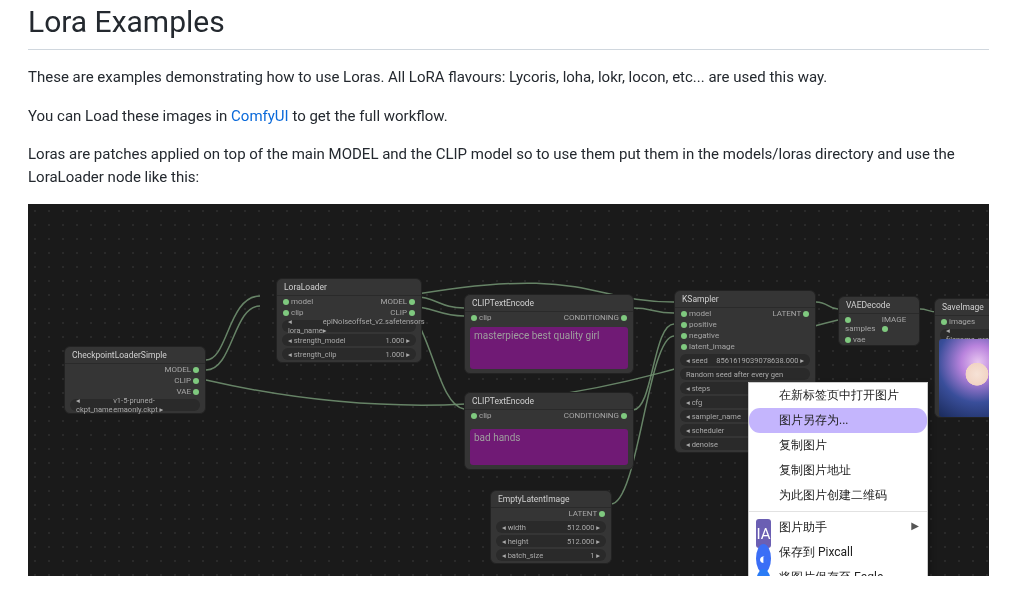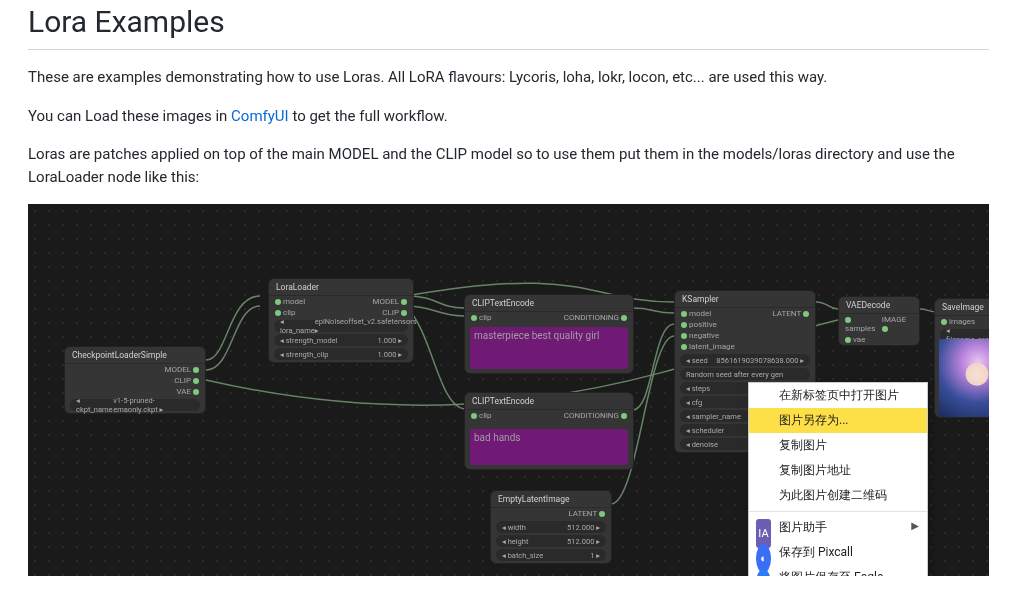--- a/index.html
+++ b/index.html
@@ -173,7 +173,7 @@
       </div>
   </div>
 
-  <div class="node" style="left:240px; top:74px; width:146px;">
+  <div class="node" style="left:248px; top:74px; width:146px;">
     <div class="node-head">LoraLoader</div>
     <div class="slot">
         <span><span class="dot"></span> <span>model</span></span>

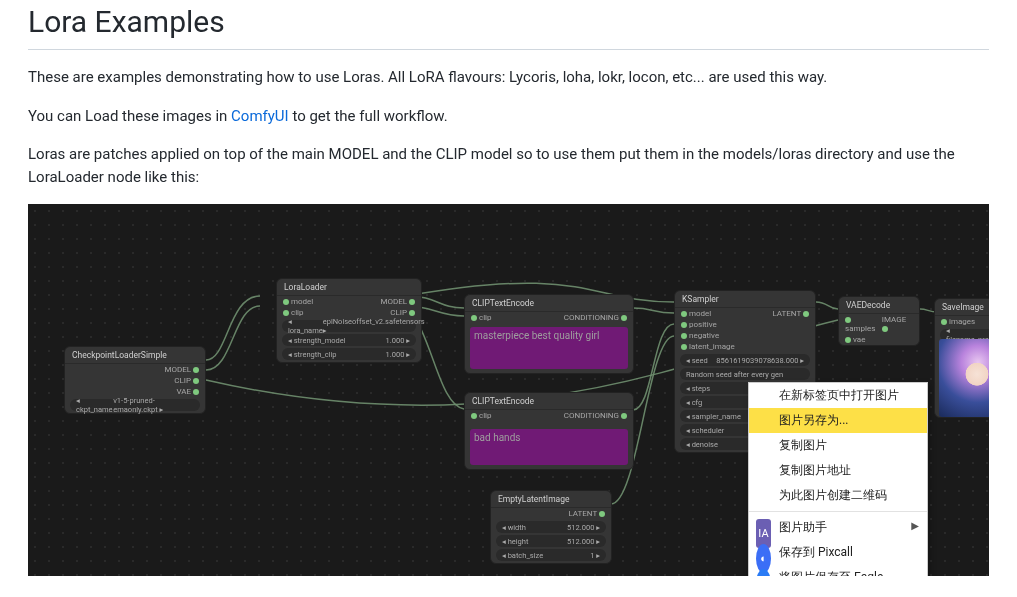--- a/index.html
+++ b/index.html
@@ -110,7 +110,7 @@
     position: relative;
     white-space: nowrap;
   }
-  .ctxmenu .mi.sel { background: #fde047; }
+  .ctxmenu .mi.sel { background: #c4b5fd; border-radius: 11px; }
   .ctxmenu hr { border: none; border-top: 1px solid #e2e2e2; margin: 3px 0; }
   .ctx-ico{
     position:absolute; left:7px; top:4px; width:15px; height:29px;

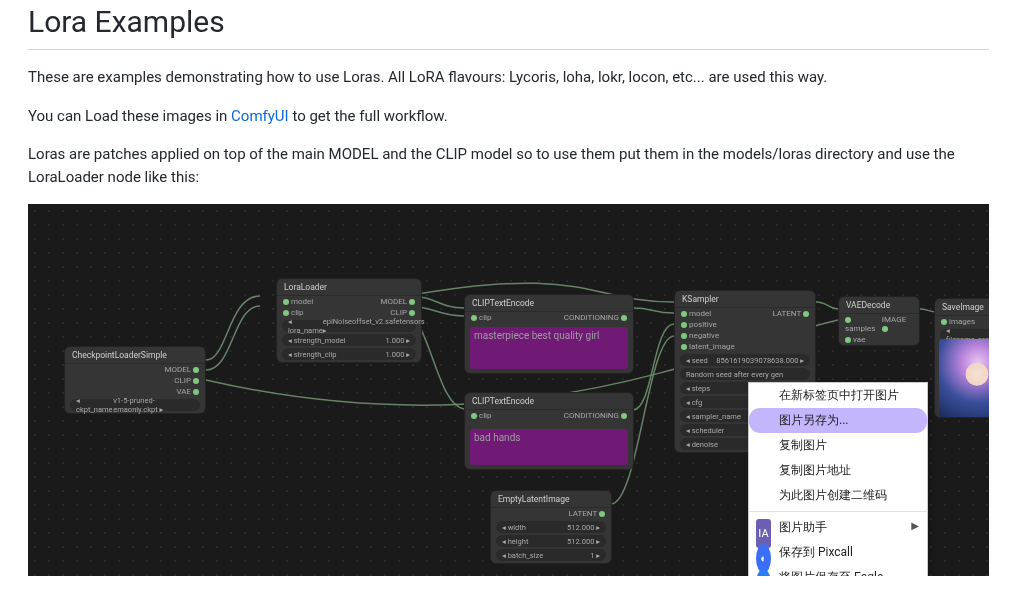--- a/index.html
+++ b/index.html
@@ -115,7 +115,7 @@
   .ctx-ico{
     position:absolute; left:7px; top:4px; width:15px; height:29px;
     border-radius:3px; display:flex;align-items:center;justify-content:center;
-    font-size:11px; color:#fff;
+    font-size:15px; color:#fff;
   }
   .arrow-r{ position:absolute; right:8px; top:5px; color:#555; font-size:10px;}
 

